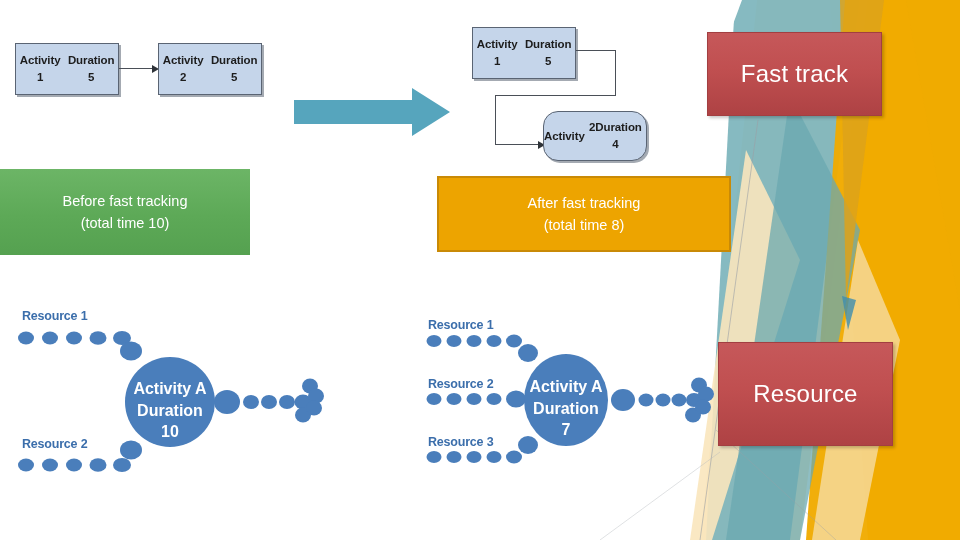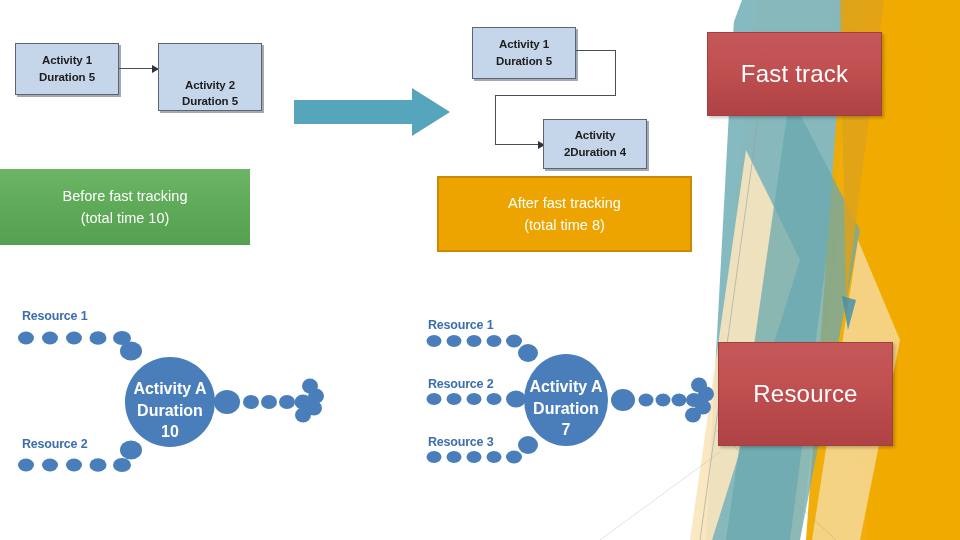--- a/index.html
+++ b/index.html
@@ -34,7 +34,7 @@
     border: 1.4px solid #5a6473;
     box-shadow: 2px 2px 0 rgba(90,100,115,0.55);
     display: flex;
-    flex-direction: column;
+    flex-direction: row;
     align-items: center;
     justify-content: center;
     color: #1d1d1d;

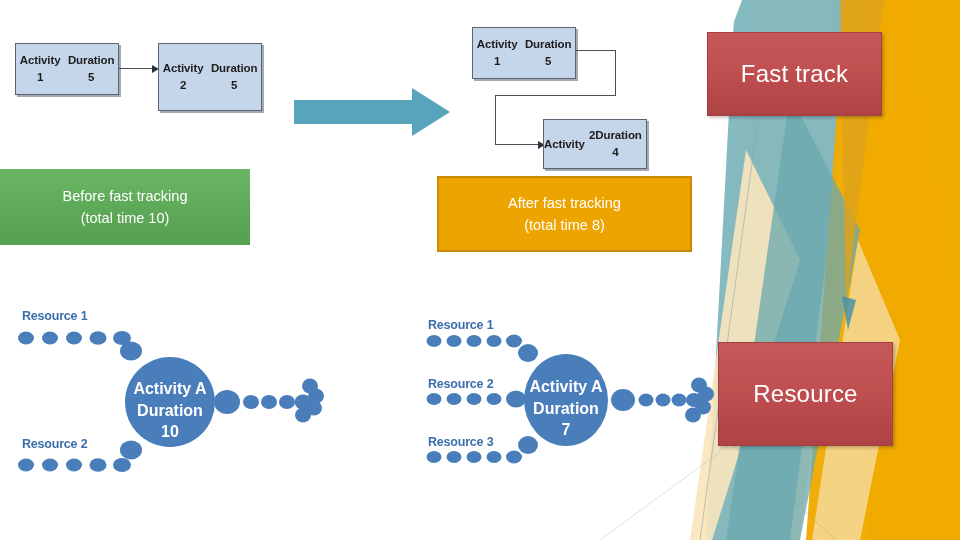--- a/index.html
+++ b/index.html
@@ -161,7 +161,7 @@
   <div class="conn conn-h" style="left:119px; top:68px; width:36px;"></div>
   <div class="arrowhead" style="left:152px; top:64.5px;"></div>
 
-  <div class="node" style="left:158px; top:43px; width:104px; height:68px;justify-content:flex-end;">
+  <div class="node" style="left:158px; top:43px; width:104px; height:52px;justify-content:flex-end;">
     <span>Activity 2</span>
     <span class="l2">Duration 5</span>
   </div>

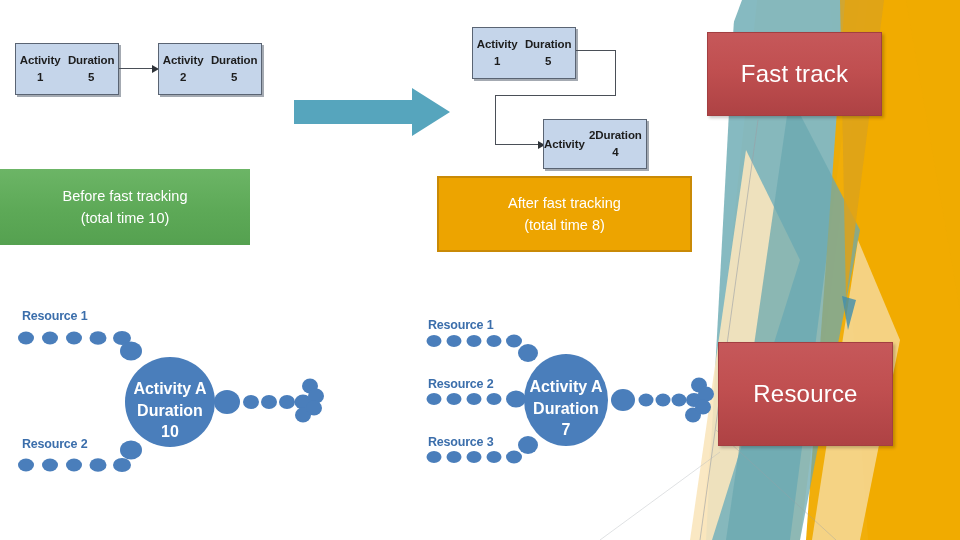--- a/index.html
+++ b/index.html
@@ -182,7 +182,7 @@
   <div class="conn conn-h" style="left:495px; top:144px; width:46px;"></div>
   <div class="arrowhead" style="left:538px; top:140.5px;"></div>
 
-  <div class="node" style="left:543px; top:119px; width:104px; height:50px;">
+  <div class="node" style="left:543px; top:111px; width:104px; height:50px;border-radius:15px;">
     <span>Activity</span>
     <span class="l2">2Duration 4</span>
   </div>

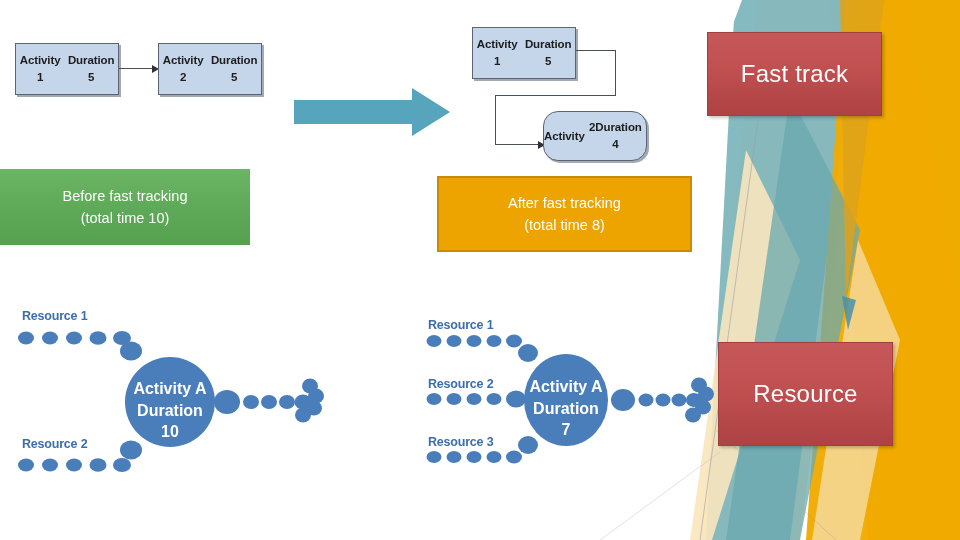--- a/index.html
+++ b/index.html
@@ -187,7 +187,7 @@
     <span class="l2">2Duration 4</span>
   </div>
 
-  <div class="banner" id="banner-before" style="left:0px; top:169px; width:250px; height:76px;">
+  <div class="banner" id="banner-before" style="left:0px; top:169px; width:250px; height:86px;">
     <span>Before fast tracking</span>
     <span>(total time 10)</span>
   </div>

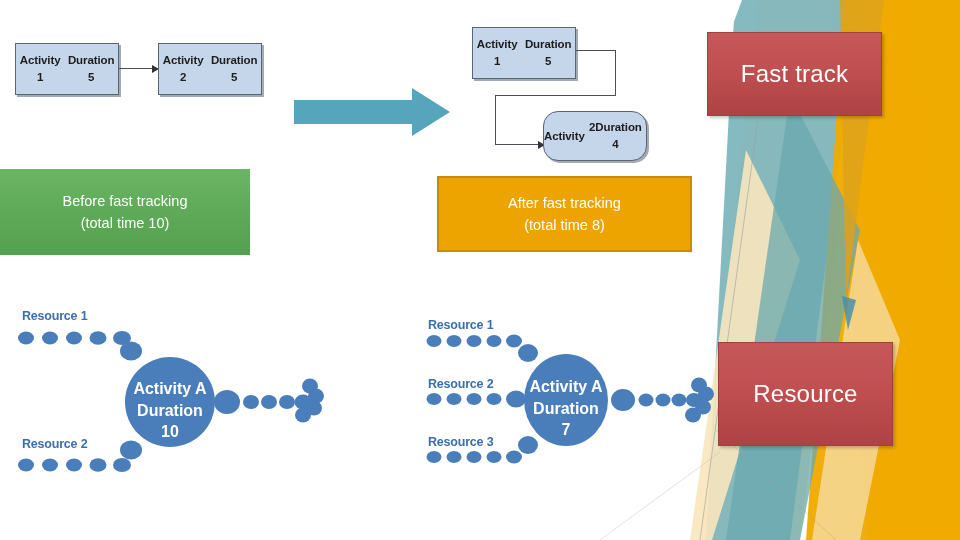--- a/index.html
+++ b/index.html
@@ -192,7 +192,7 @@
     <span>(total time 10)</span>
   </div>
 
-  <div class="banner" id="banner-after" style="left:437px; top:176px; width:255px; height:76px;">
+  <div class="banner" id="banner-after" style="left:437px; top:176px; width:294px; height:76px;">
     <span>After fast tracking</span>
     <span>(total time 8)</span>
   </div>

